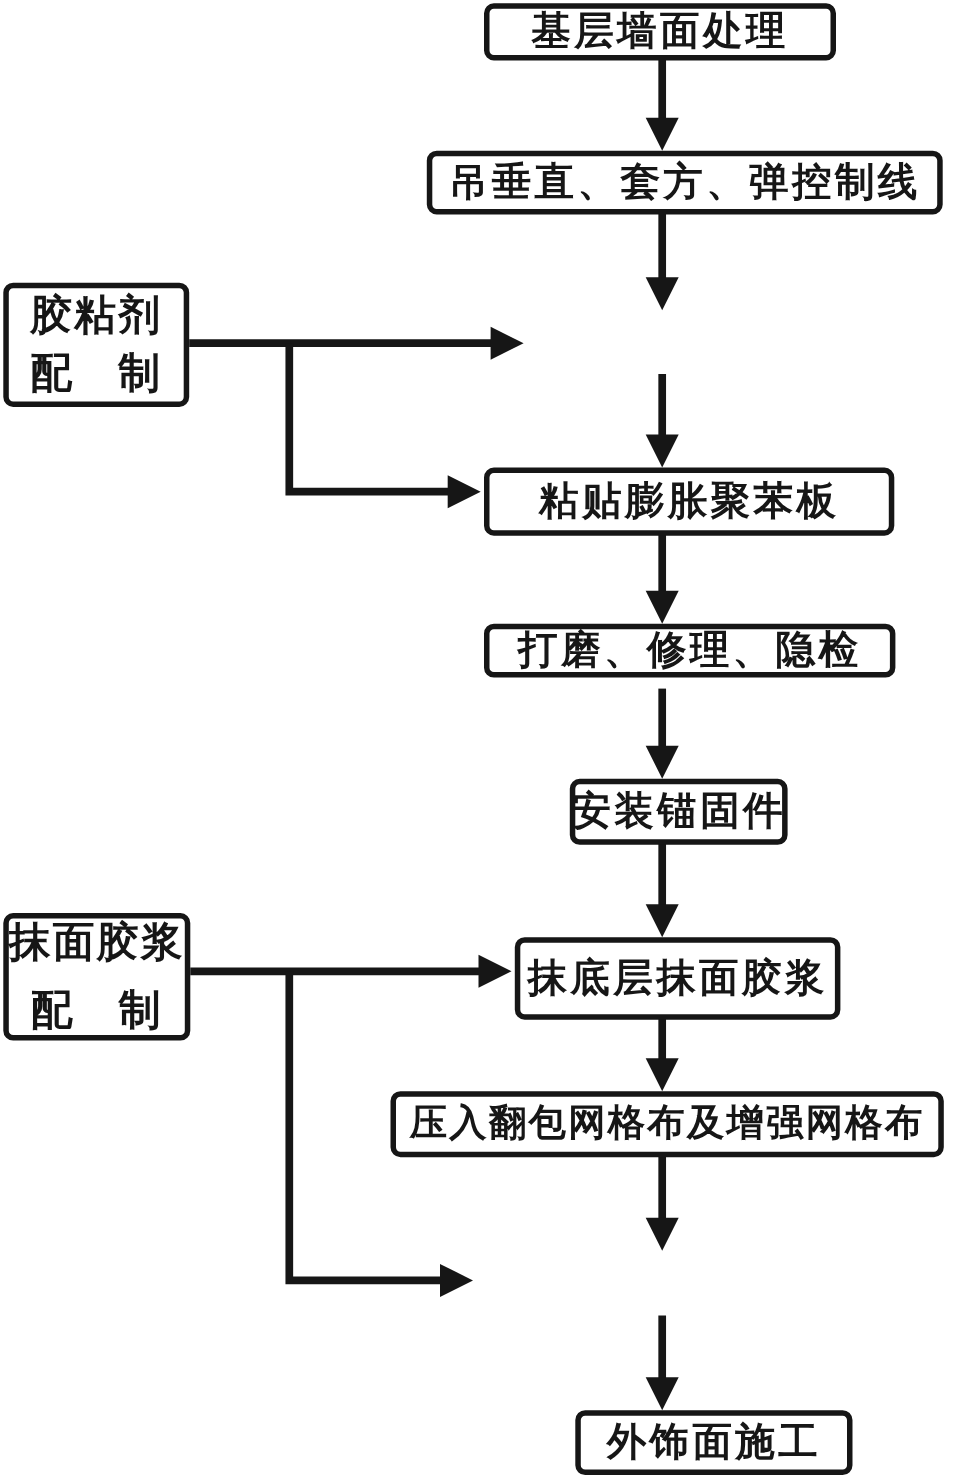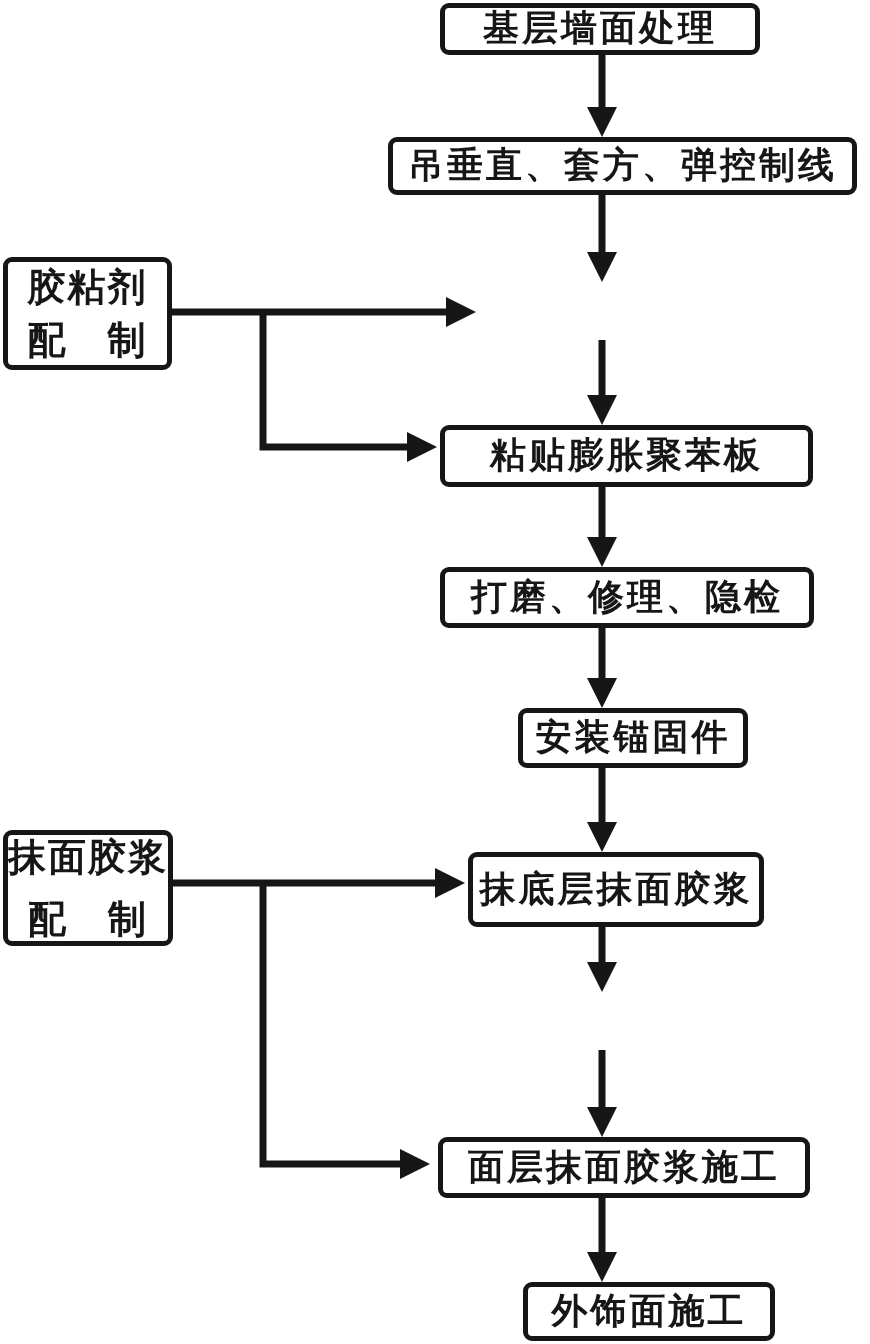--- a/index.html
+++ b/index.html
@@ -121,7 +121,7 @@
     <span>粘贴膨胀聚苯板</span>
   </div>
 
-  <div class="node" style="left:440px; top:567px; width:374px; height:61px;">
+  <div class="node" style="left:440px; top:567px; width:374px; height:49px;">
     <span>打磨、修理、隐检</span>
   </div>
 

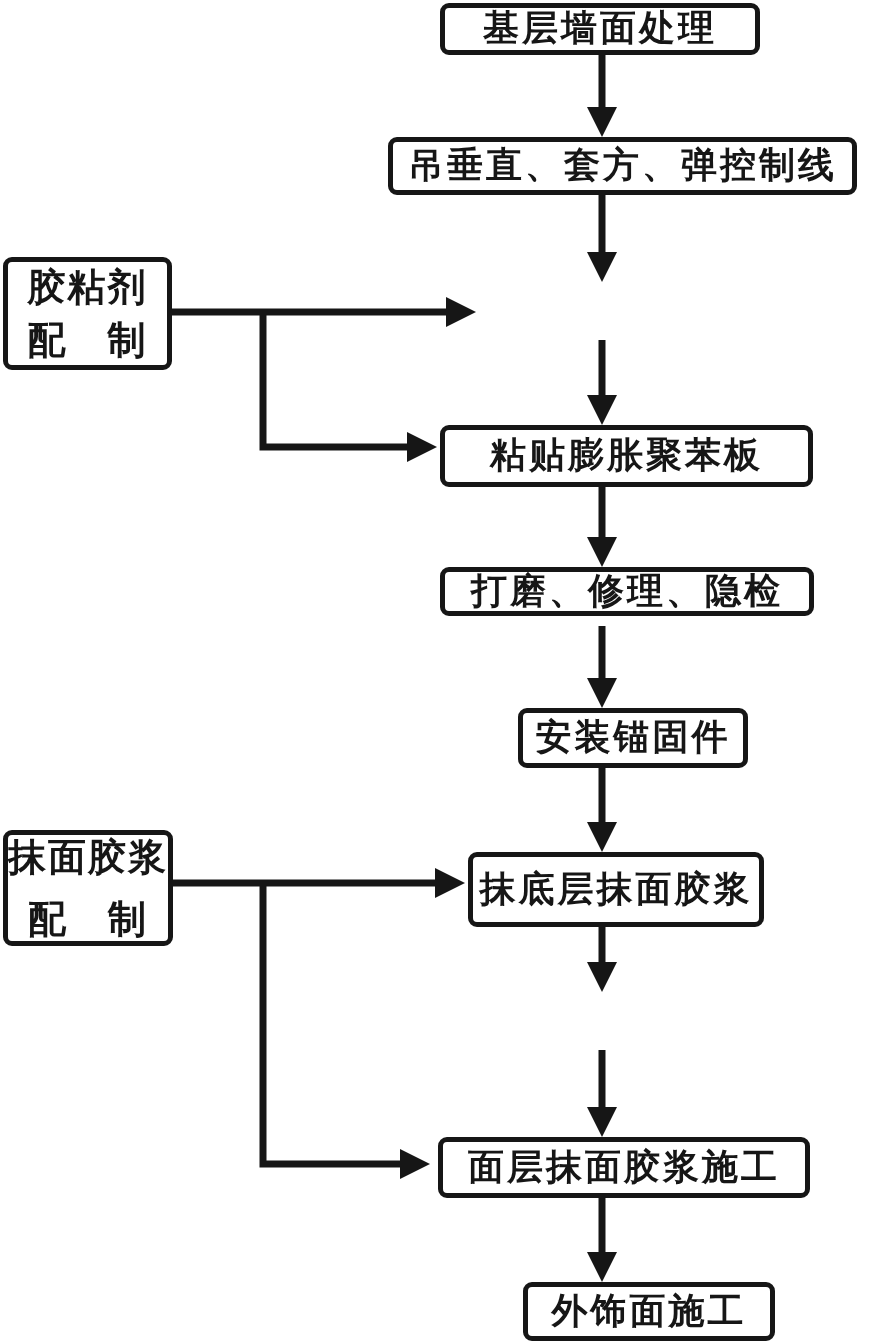--- a/index.html
+++ b/index.html
@@ -125,7 +125,7 @@
     <span>打磨、修理、隐检</span>
   </div>
 
-  <div class="node" style="left:518px; top:708px; width:230px; height:60px;">
+  <div class="node" style="left:518px; top:708px; width:198px; height:60px;">
     <span>安装锚固件</span>
   </div>
 

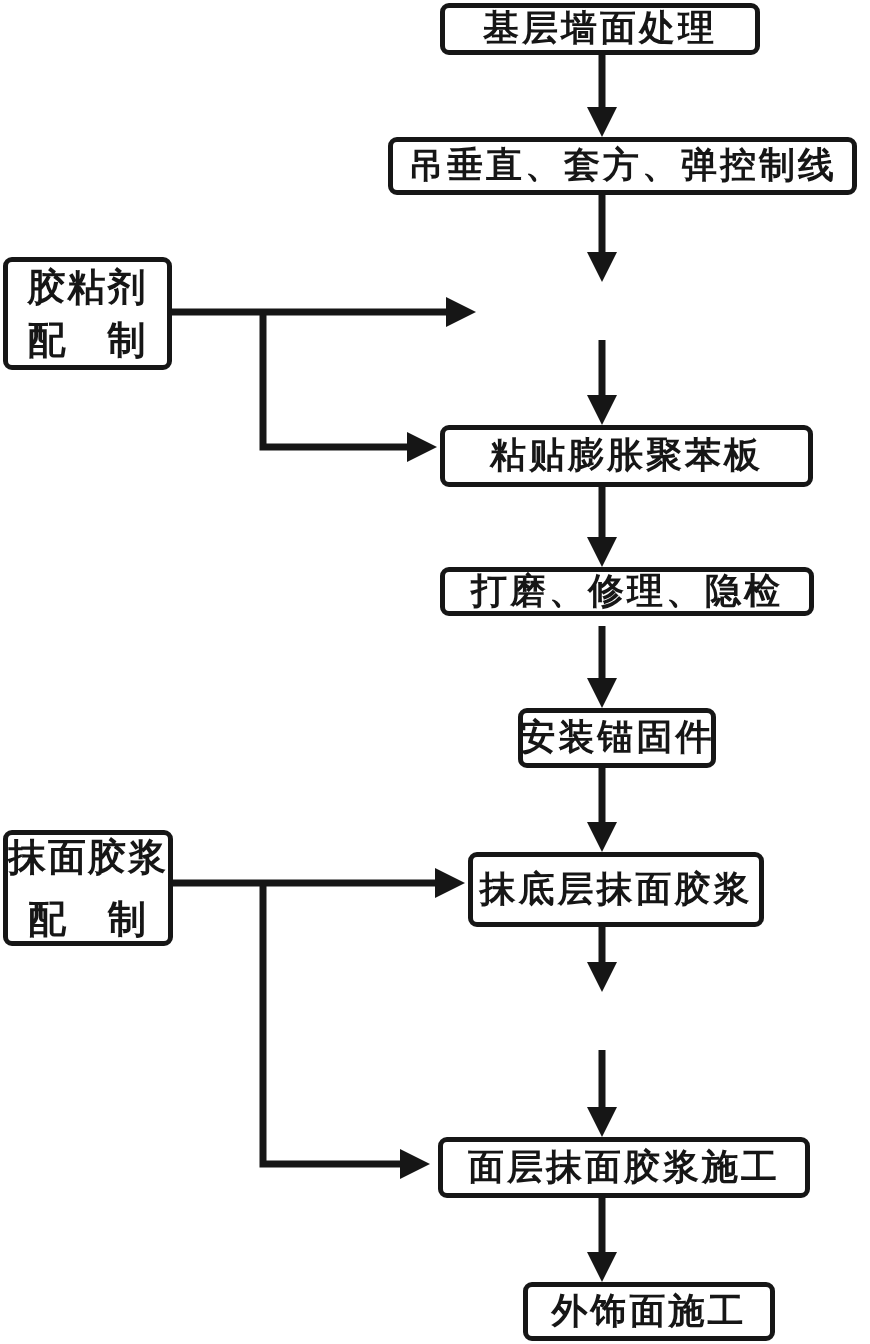--- a/index.html
+++ b/index.html
@@ -133,6 +133,9 @@
     <span>抹底层抹面胶浆</span>
   </div>
 
+  <div class="node tight" style="left:355px; top:992px; width:503px; height:60px;">
+    <span>压入翻包网格布及增强网格布</span>
+  </div>
 
   <div class="node" style="left:438px; top:1137px; width:372px; height:61px;">
     <span>面层抹面胶浆施工</span>

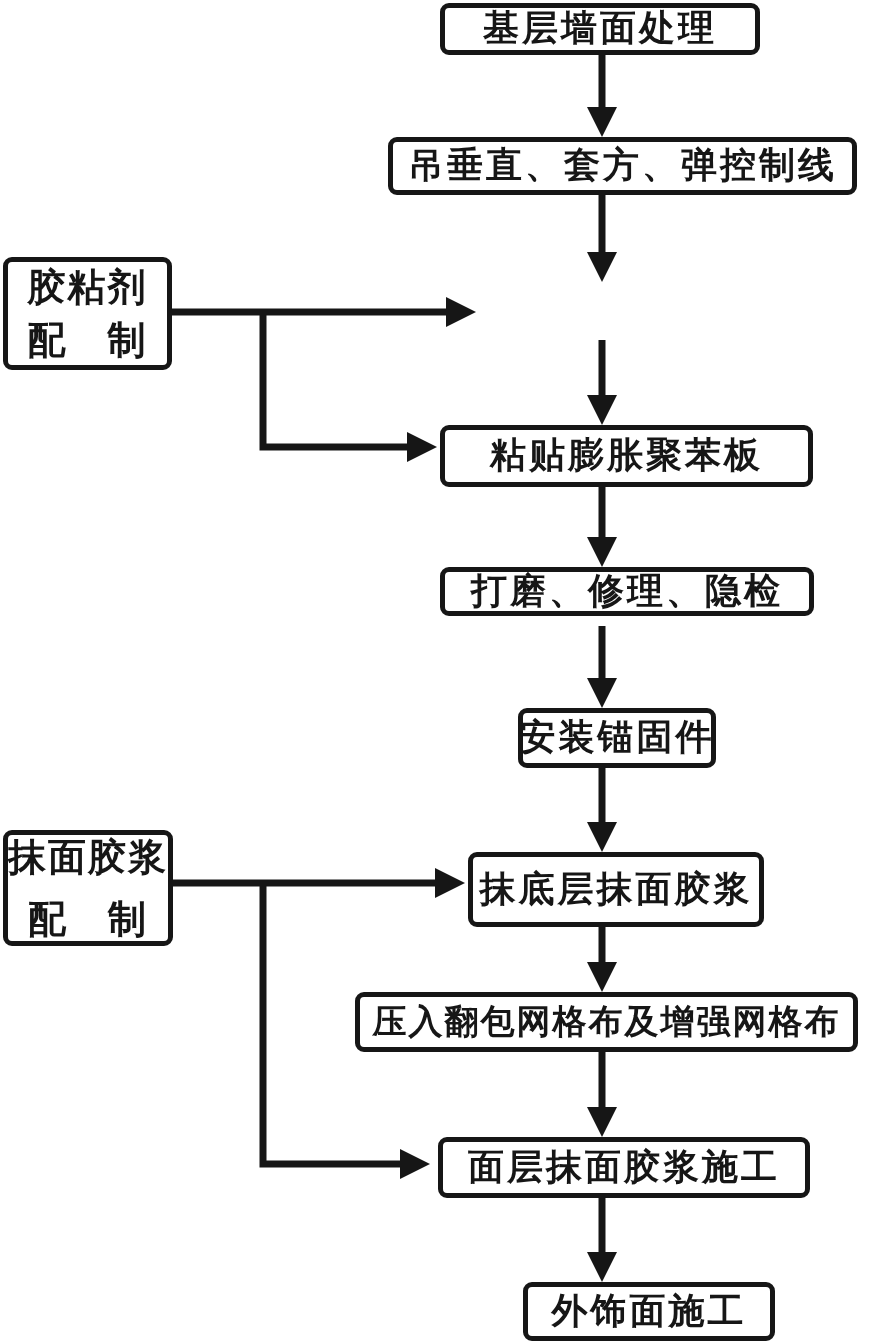--- a/index.html
+++ b/index.html
@@ -137,9 +137,6 @@
     <span>压入翻包网格布及增强网格布</span>
   </div>
 
-  <div class="node" style="left:438px; top:1137px; width:372px; height:61px;">
-    <span>面层抹面胶浆施工</span>
-  </div>
 
   <div class="node" style="left:523px; top:1282px; width:252px; height:59px;">
     <span>外饰面施工</span>

